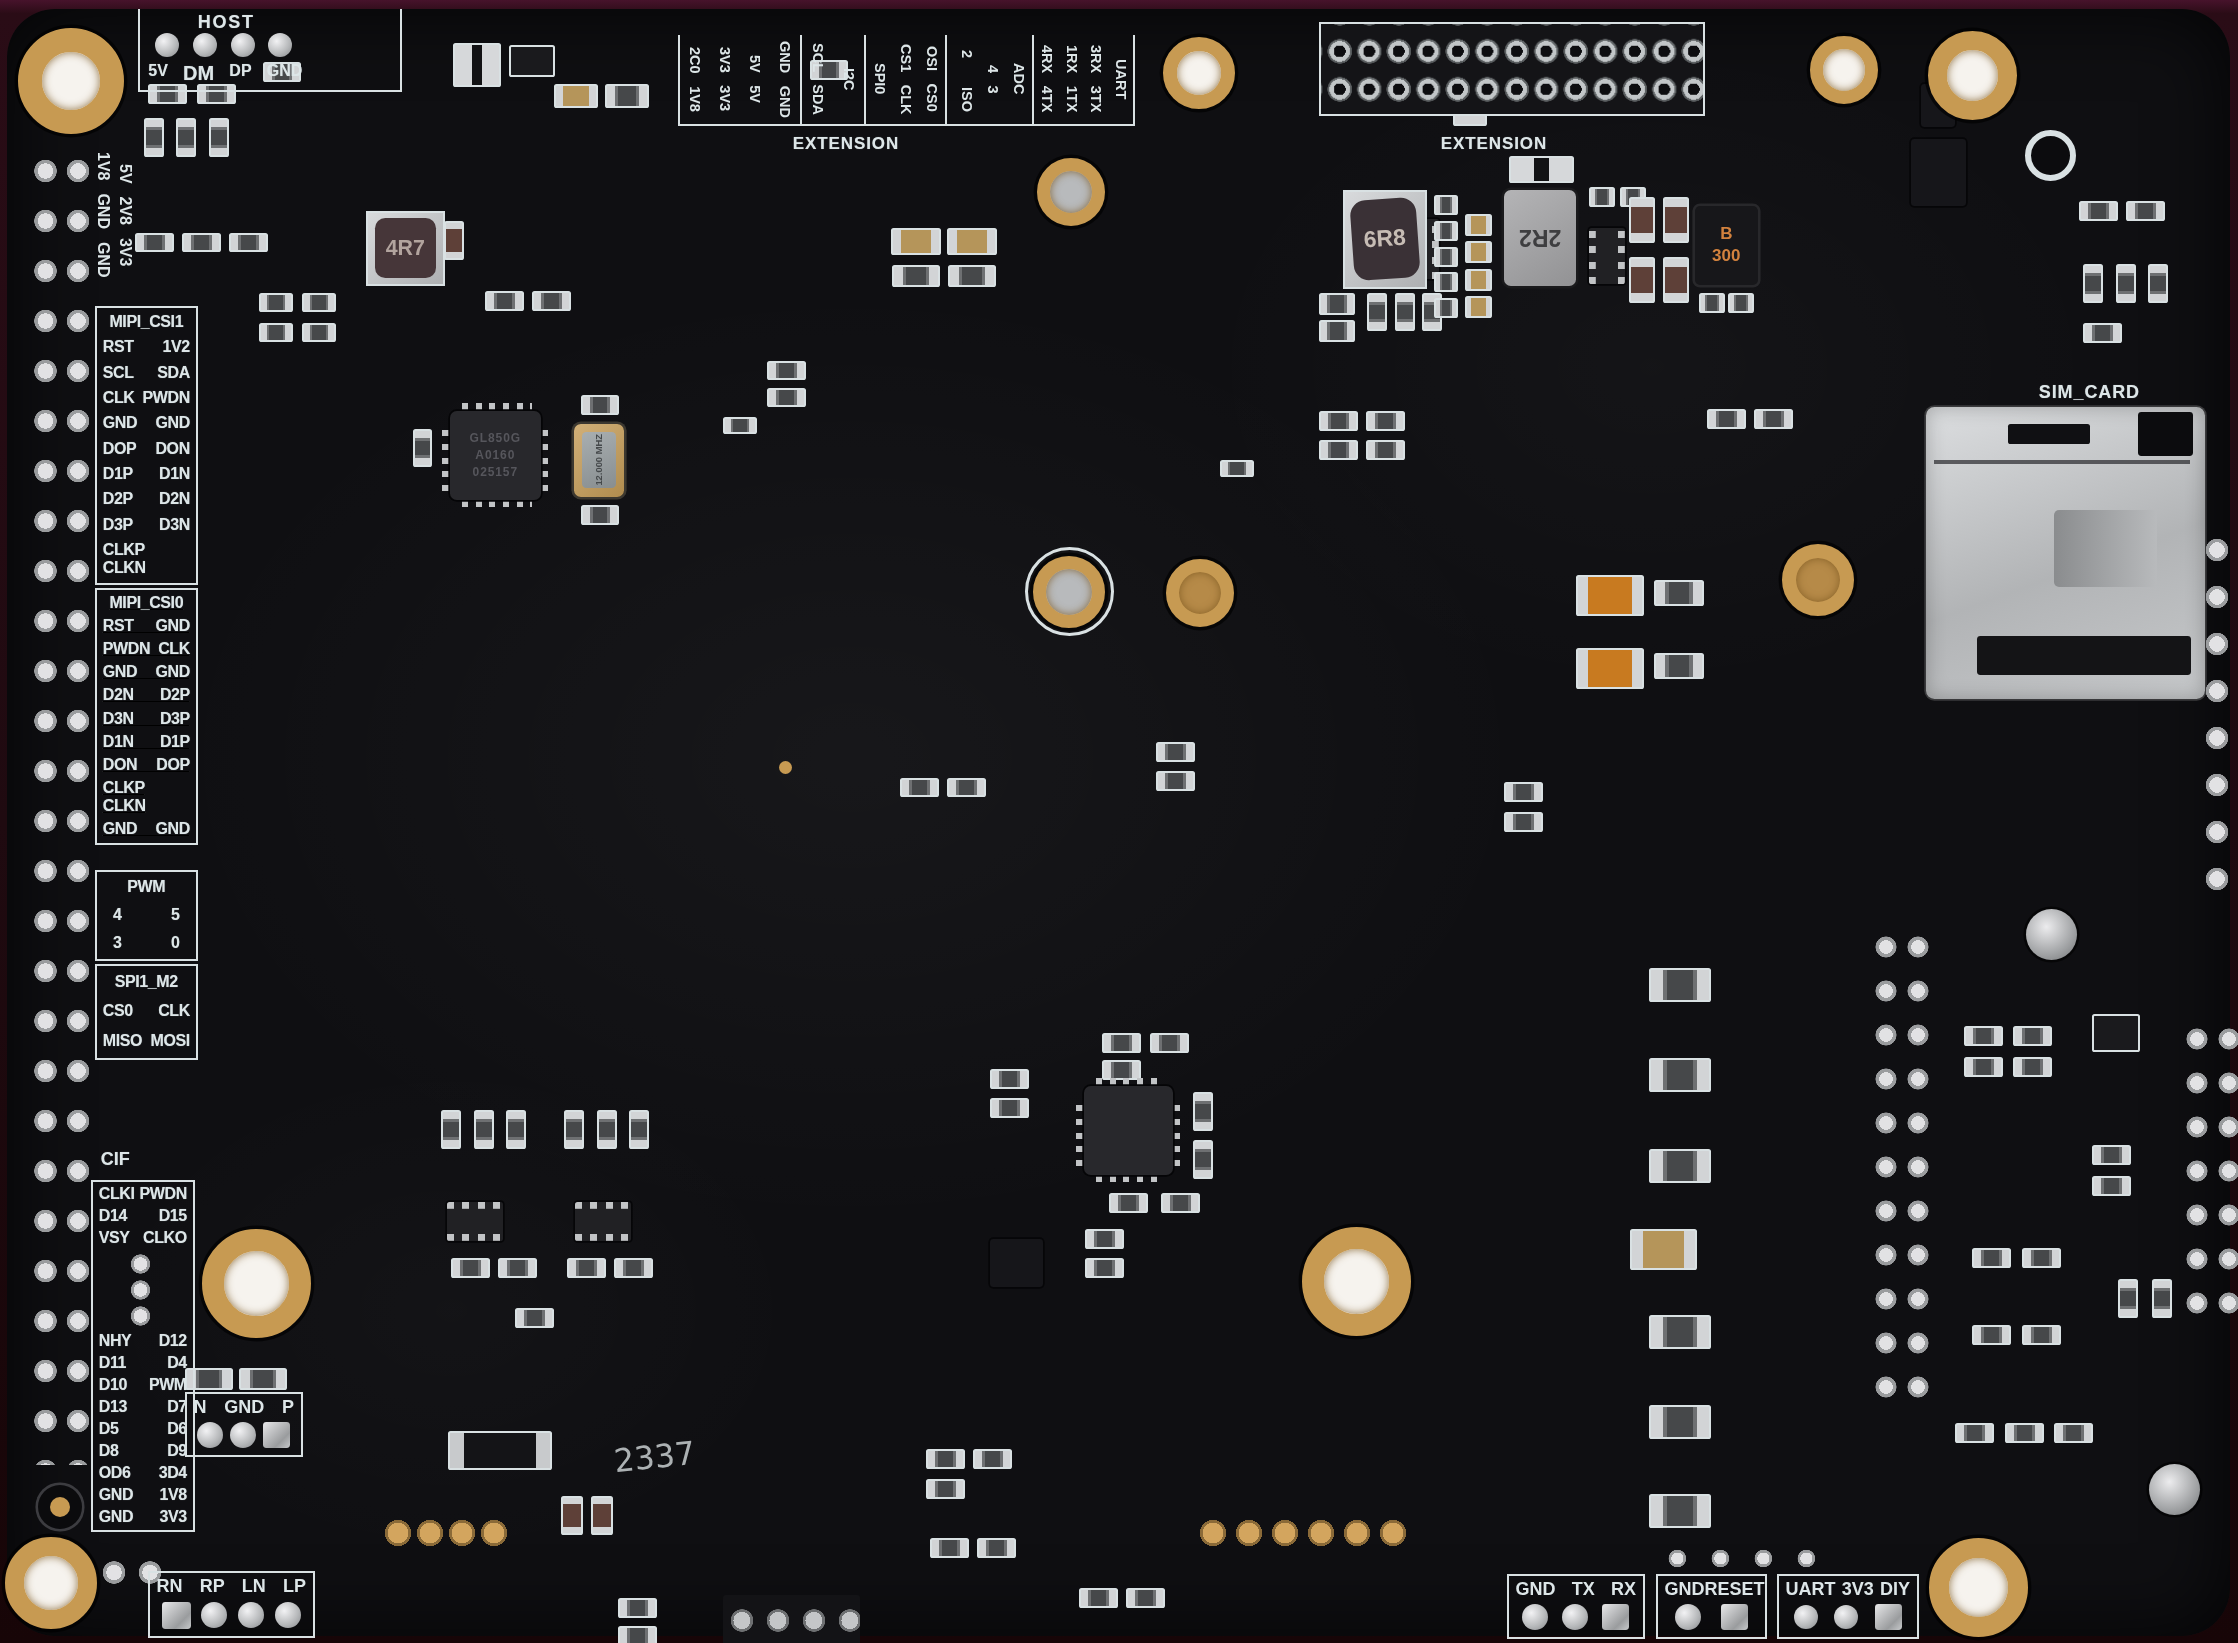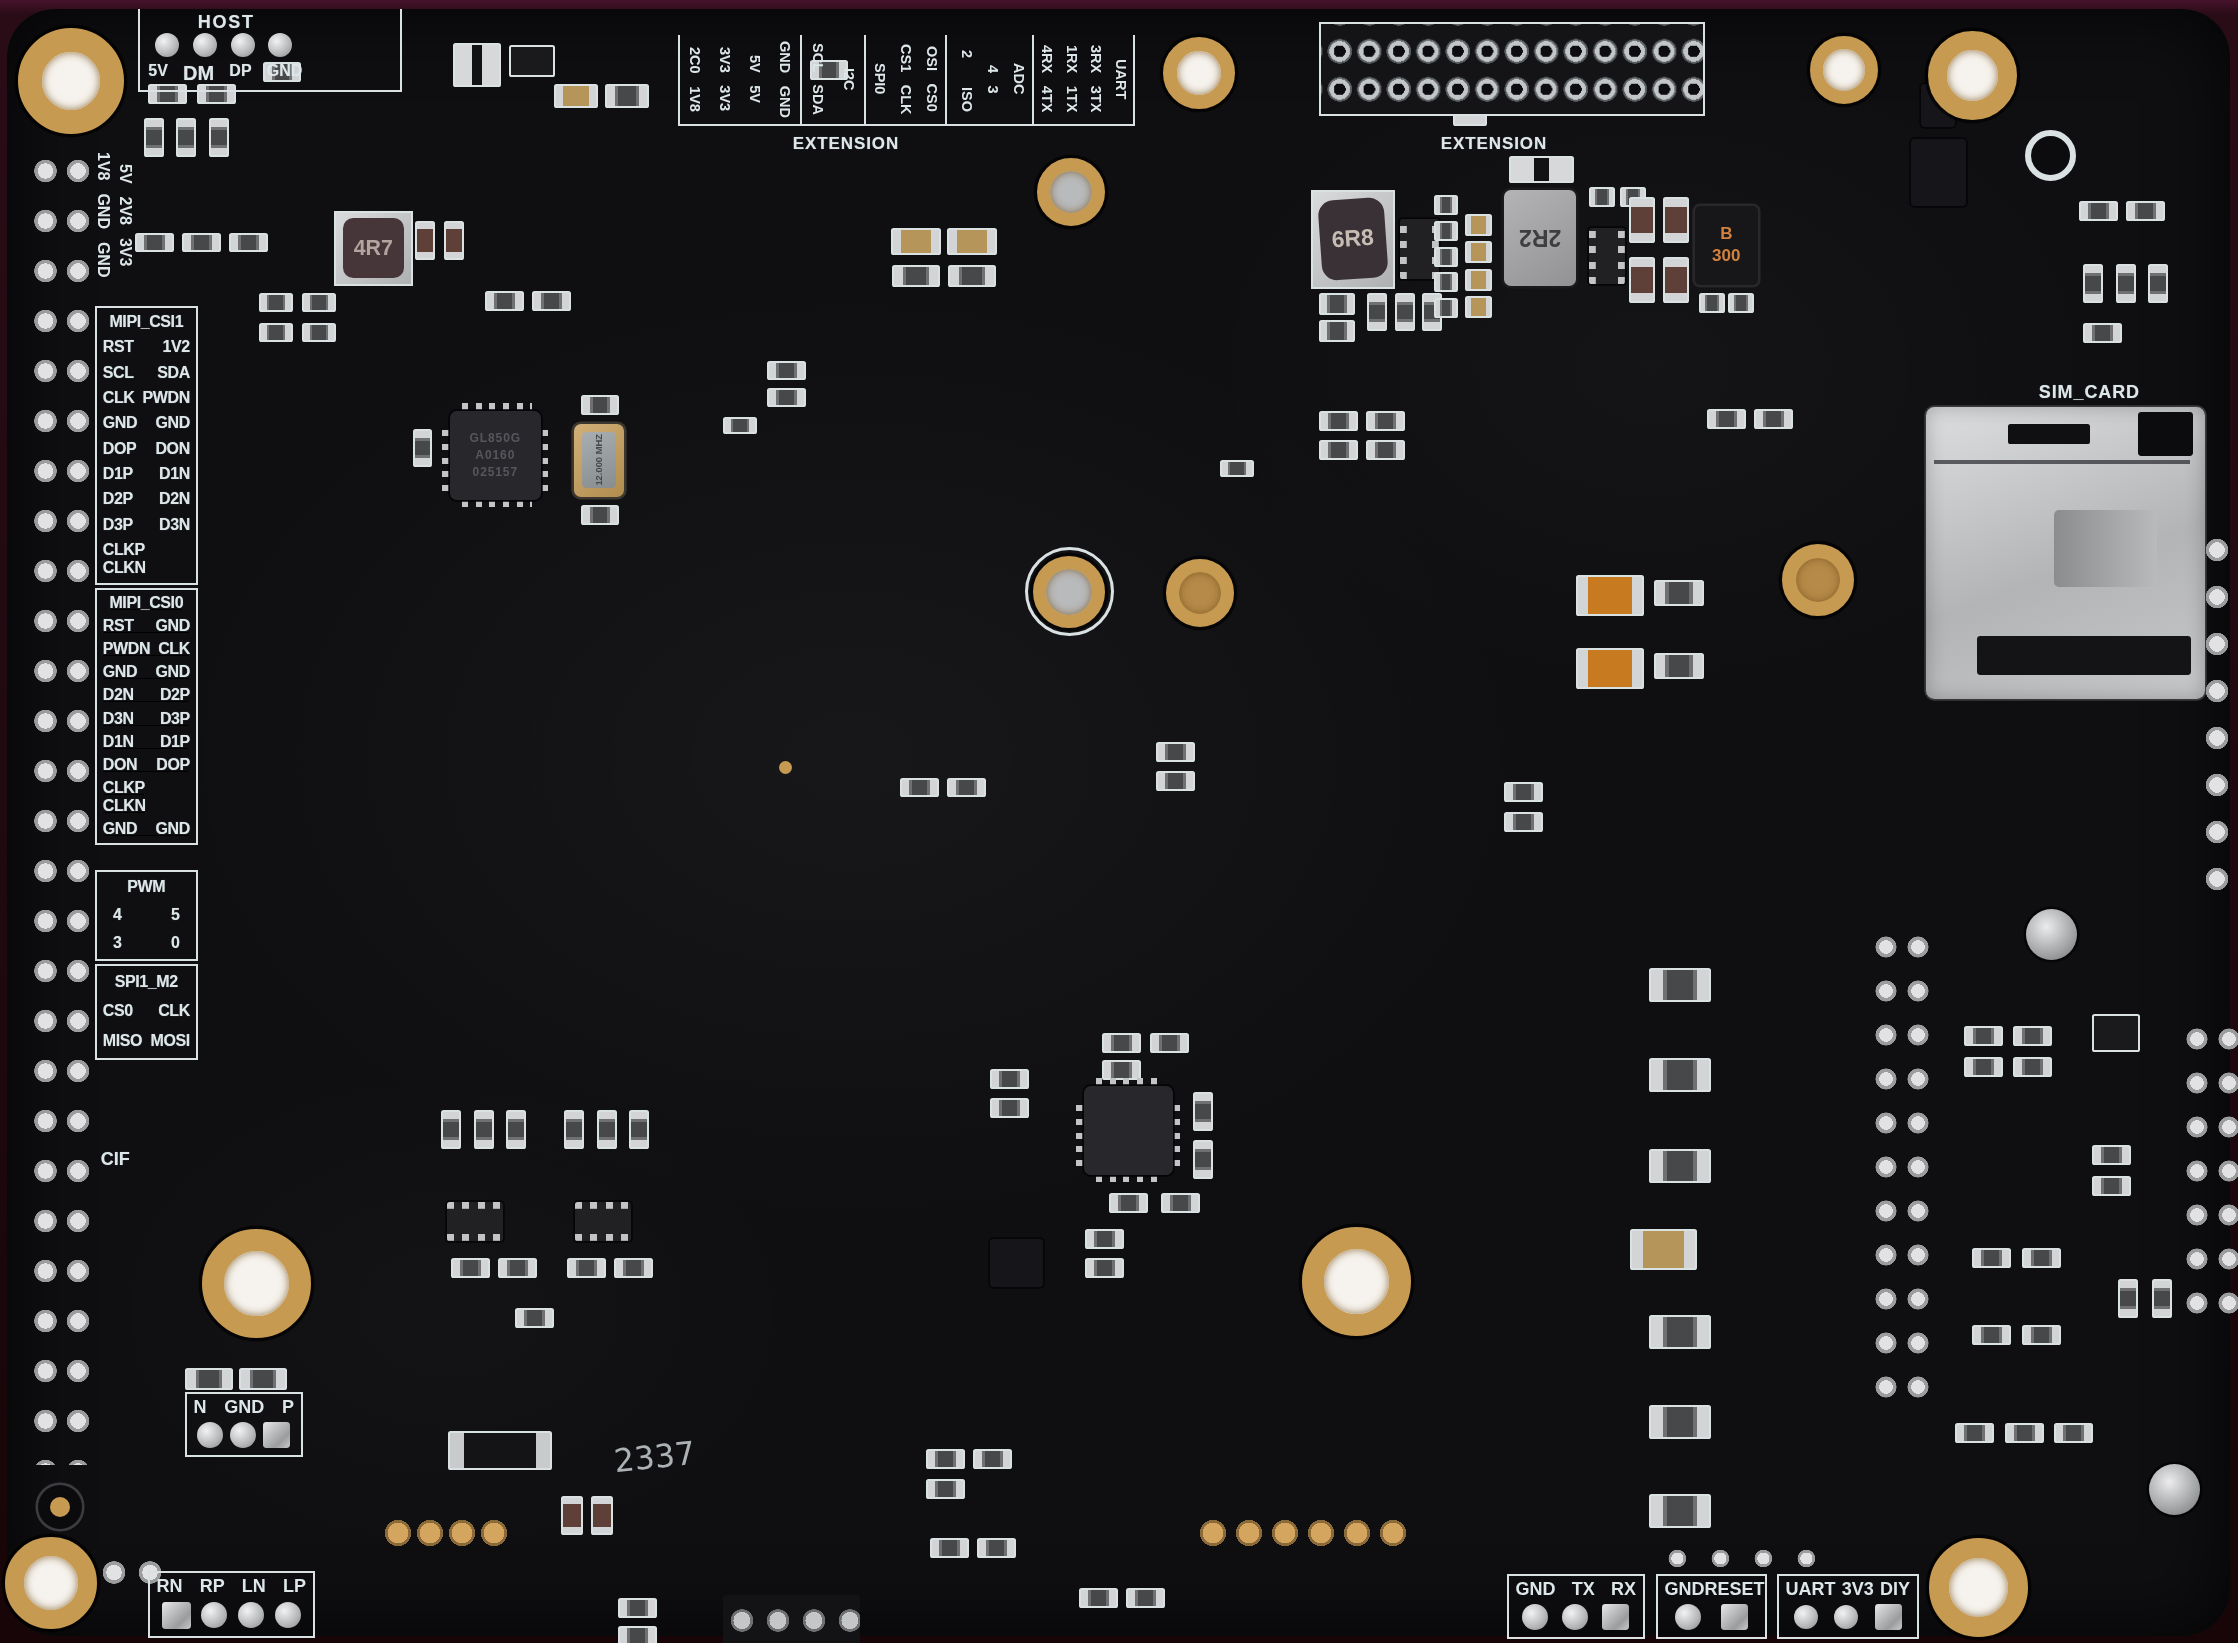--- a/index.html
+++ b/index.html
@@ -72,7 +72,7 @@
      background:linear-gradient(90deg,#d2d4d6 0 15%,#c87a20 15% 85%,#d2d4d6 85%);}
   
   .indframe{position:absolute;box-sizing:border-box;border:2.6px solid #d9e1e3;background:
-     linear-gradient(135deg,#d8dadc,#aeb0b2);display:flex;align-items:center;justify-content:center;}
+     linear-gradient(135deg,#d8dadc,#aeb0b2);display:flex;align-items:center;justify-content:center;margin-left:32px;}
   .indbody{display:flex;align-items:center;justify-content:center;border-radius:10.3px;width:82%;height:84%;
      font-weight:bold;}
   .qfp{position:absolute;}

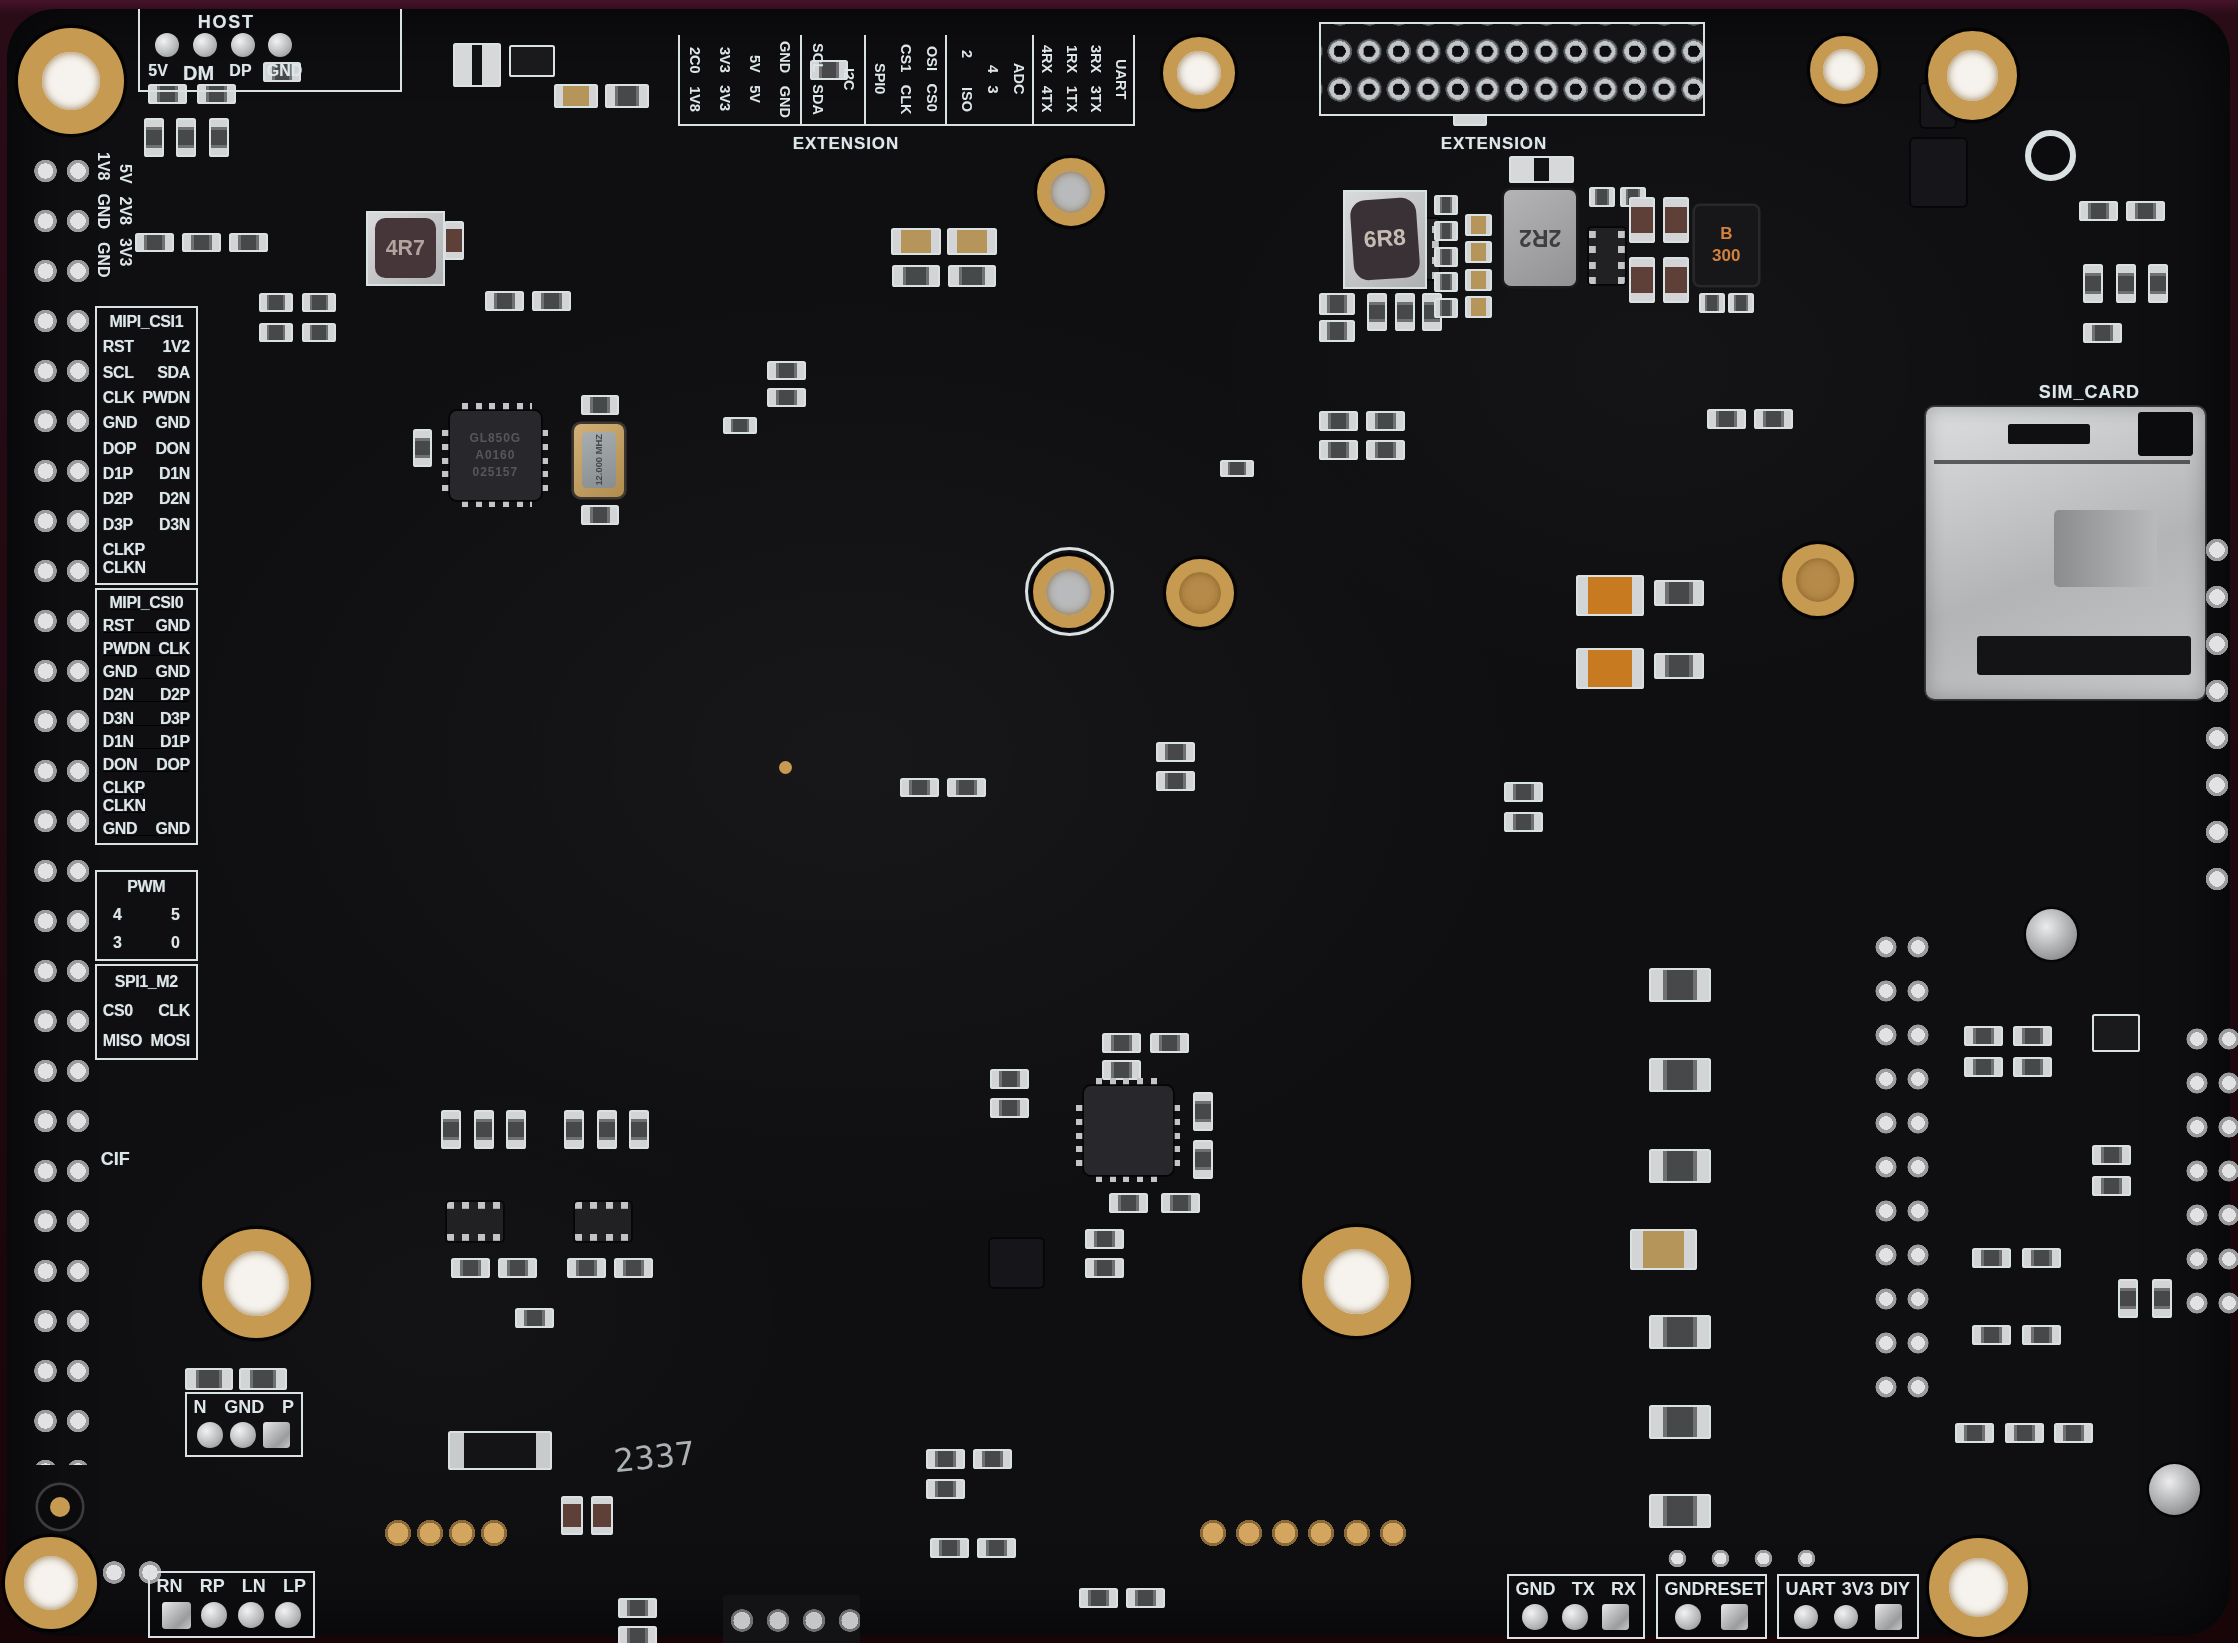--- a/index.html
+++ b/index.html
@@ -371,6 +371,21 @@
   </div>
 
   <div class="abs silk" style="left:94px;top:1140px;font-size:18px;">CIF</div>
+  <div class="abs box pinbox" style="left:84px;top:1171px;width:104px;height:352px;">
+    <div class="pbr silk">CLKI PWDN</div>
+    <div class="pbr silk">D14 D15</div>
+    <div class="pbr silk">VSY CLKO</div>
+    <div class="pincol" style="width:29px;height:77px;margin-left:29px;background-size:100% 26px;background-image:radial-gradient(circle at 50% 13px,#e2e2e4 0 6.8px,#9a9c9e 6.8px 9.4px,rgba(0,0,0,0) 9.8px);"></div>
+    <div class="pbr silk">NHY D12</div>
+    <div class="pbr silk">D11 D4</div>
+    <div class="pbr silk">D10 PWM</div>
+    <div class="pbr silk">D13 D7</div>
+    <div class="pbr silk">D5 D6</div>
+    <div class="pbr silk">D8 D9</div>
+    <div class="pbr silk">OD6 3D4</div>
+    <div class="pbr silk">GND 1V8</div>
+    <div class="pbr silk">GND 3V3</div>
+  </div>
 
   <div class="abs padbox" style="left:178px;top:1383px;width:118px;height:65px;">
     <div class="padlbls">

